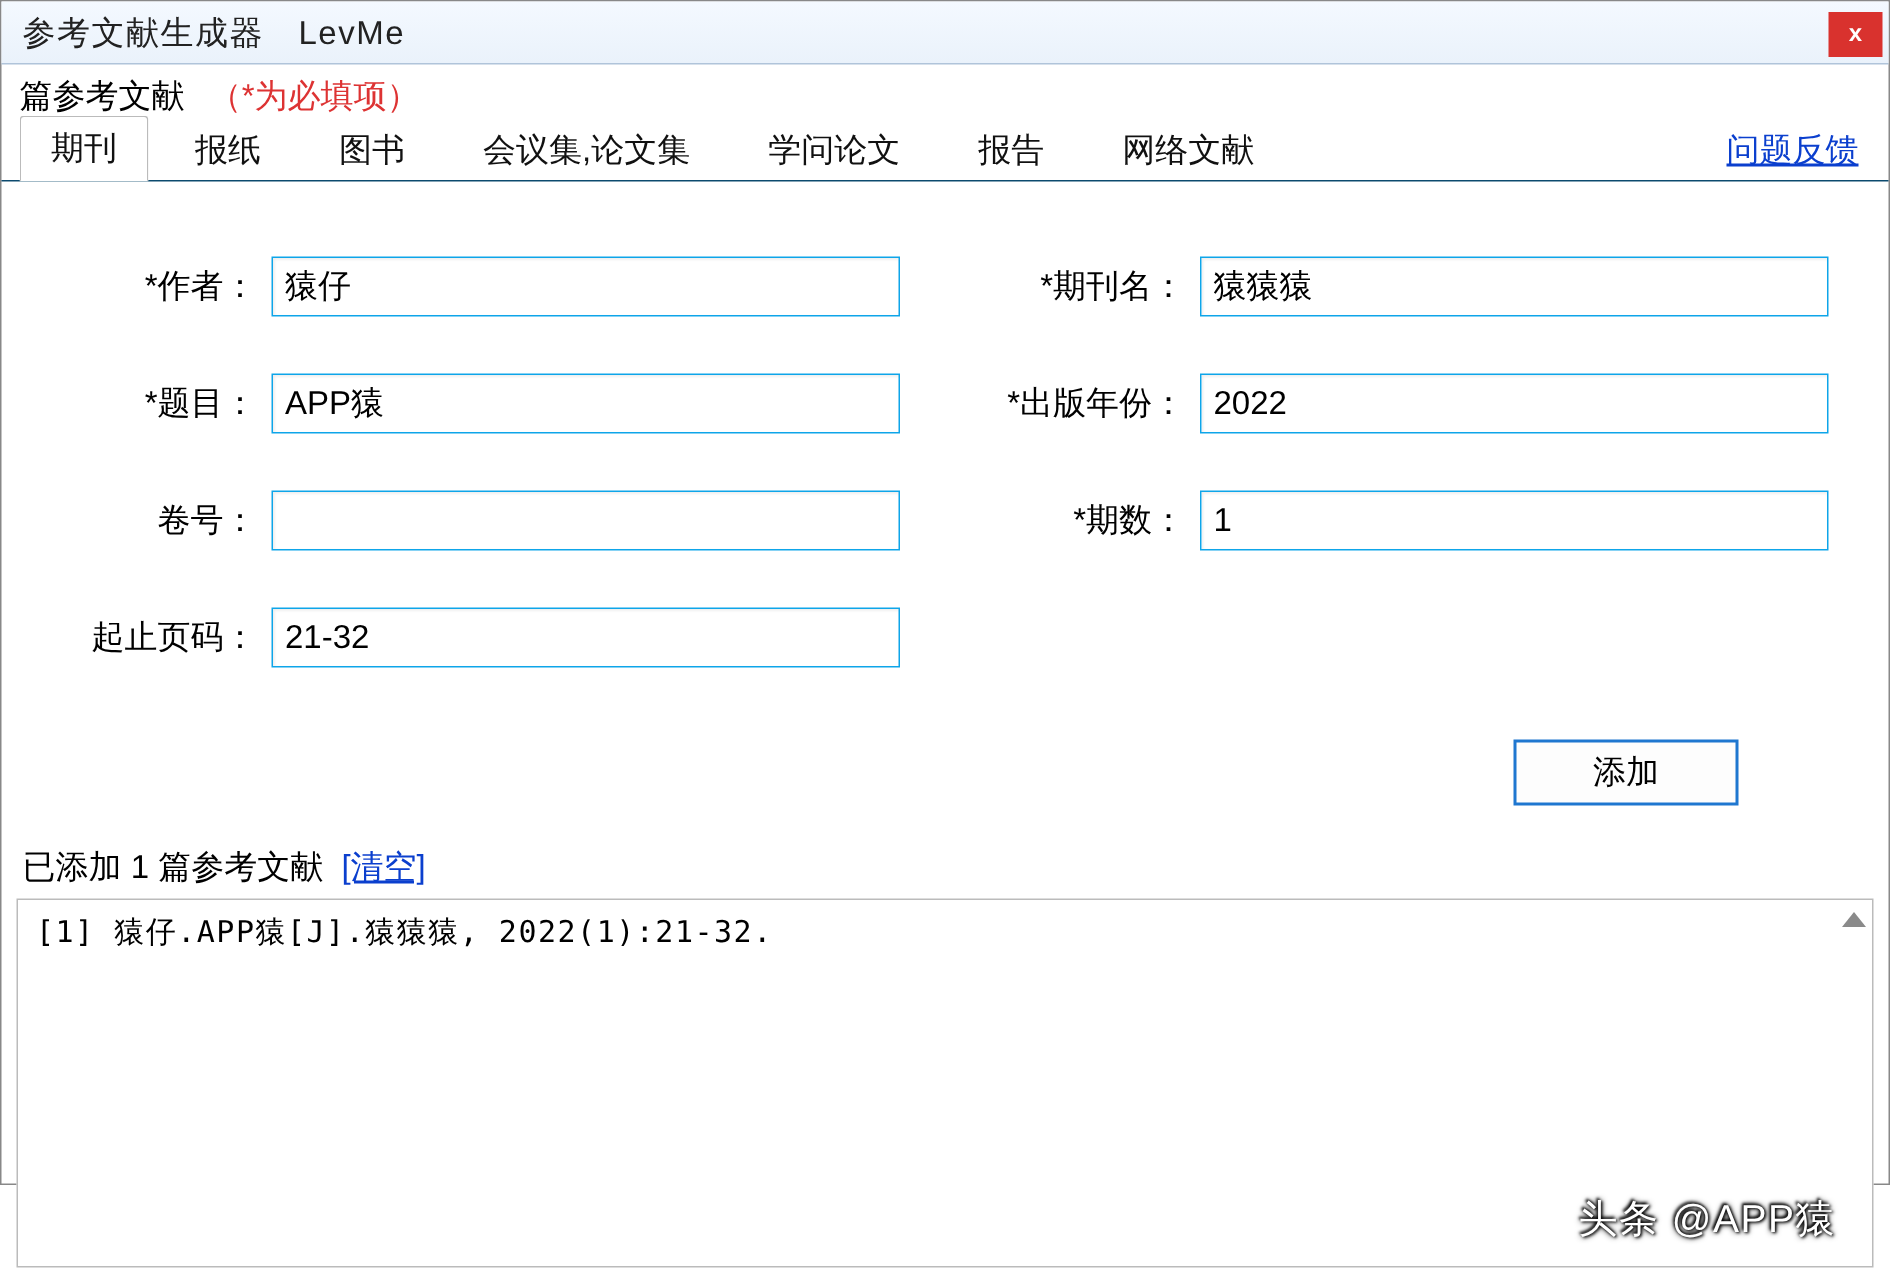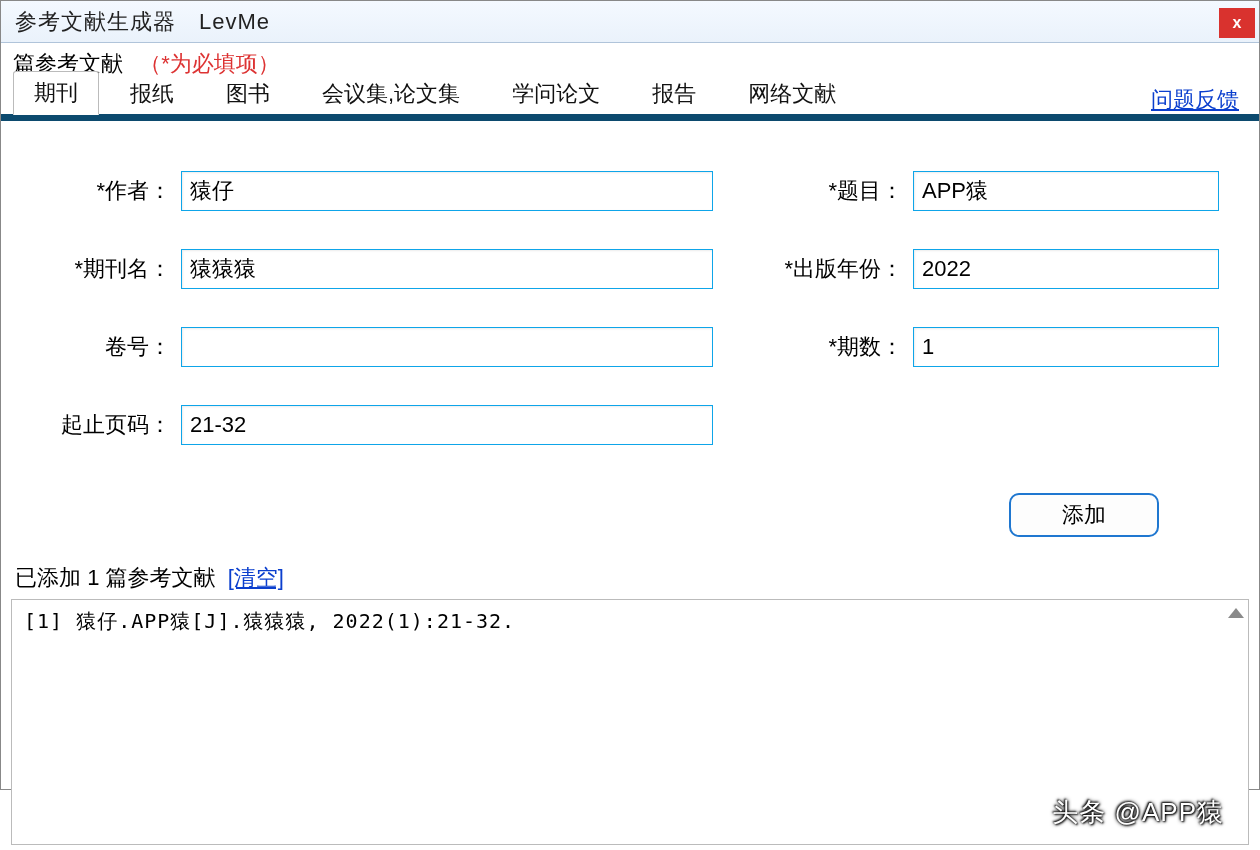--- a/index.html
+++ b/index.html
@@ -59,7 +59,7 @@
       align-items: flex-end;
       padding: 0 12px;
       height: 40px;
-      border-bottom: 7px solid #0c4a6e;
+      border-bottom: 1px solid #0c4a6e;
       position: relative;
     }
     .tab {

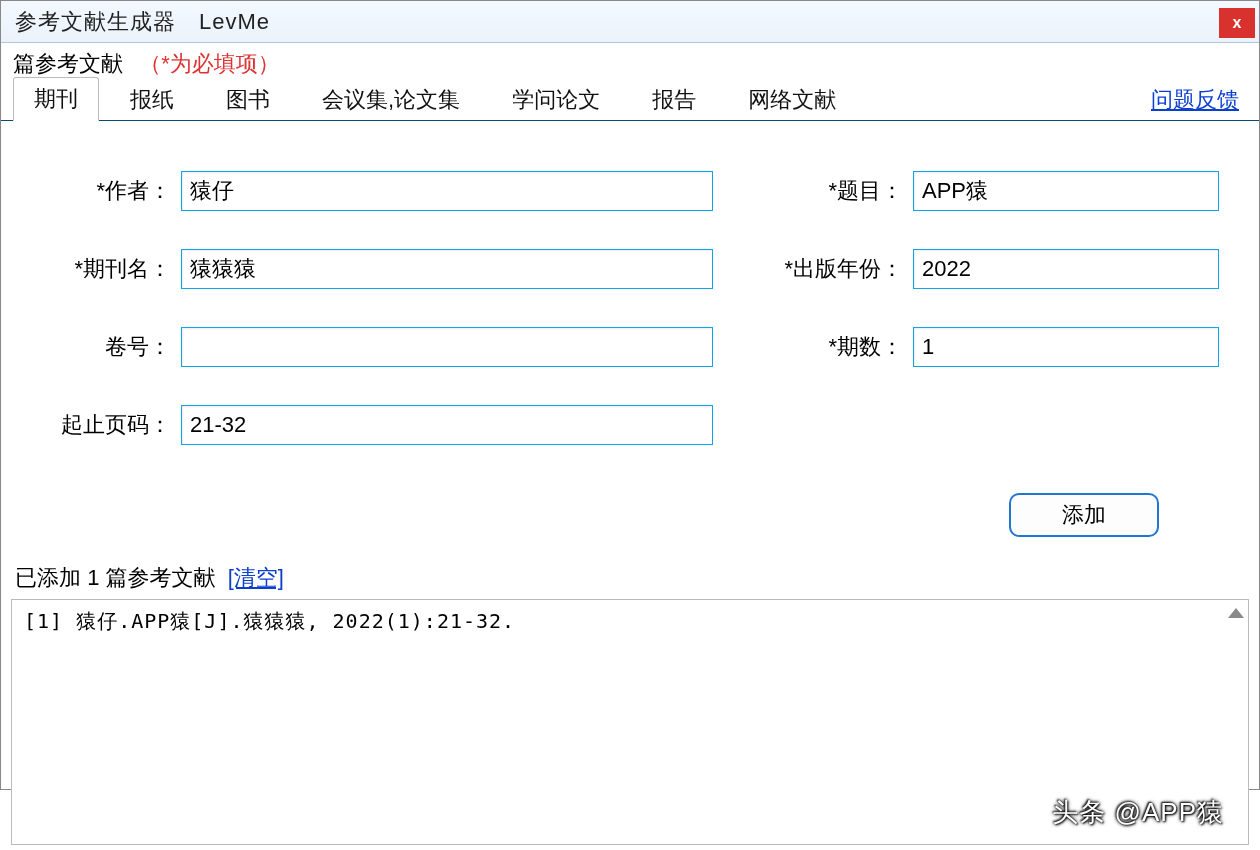--- a/index.html
+++ b/index.html
@@ -93,7 +93,7 @@
     .form-panel {
       padding: 50px 40px 20px 40px;
       display: grid;
-      grid-template-columns: 1fr;
+      grid-template-columns: 1fr 1fr;
       column-gap: 60px;
       row-gap: 38px;
     }

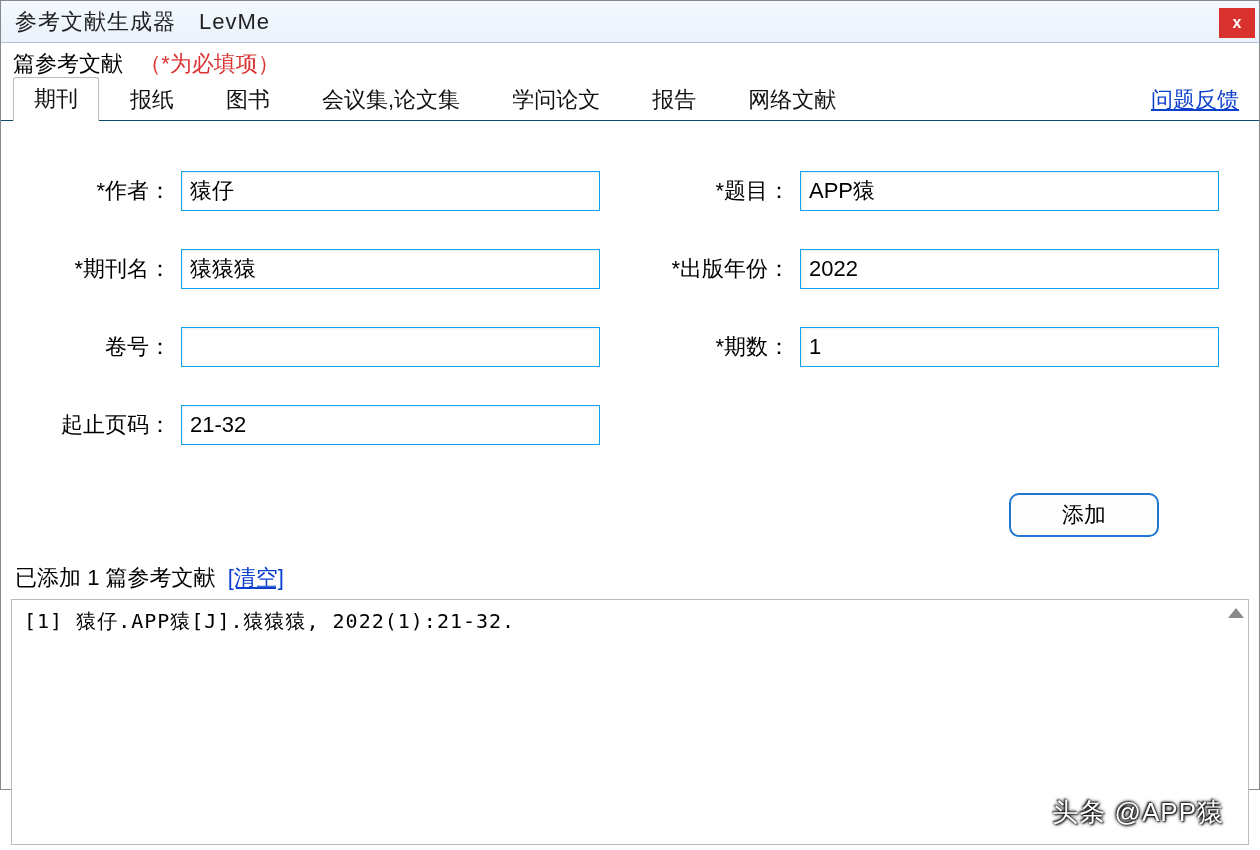--- a/index.html
+++ b/index.html
@@ -217,13 +217,13 @@
       <input type="text" value="猿仔" style="">
     </div>
     <div class="field">
+      <label>*期刊名：</label>
+      <input type="text" value="猿猿猿" style="">
+    </div>
+
+    <div class="field">
       <label>*题目：</label>
       <input type="text" value="APP猿" style="">
-    </div>
-
-    <div class="field">
-      <label>*期刊名：</label>
-      <input type="text" value="猿猿猿" style="">
     </div>
     <div class="field">
       <label>*出版年份：</label>

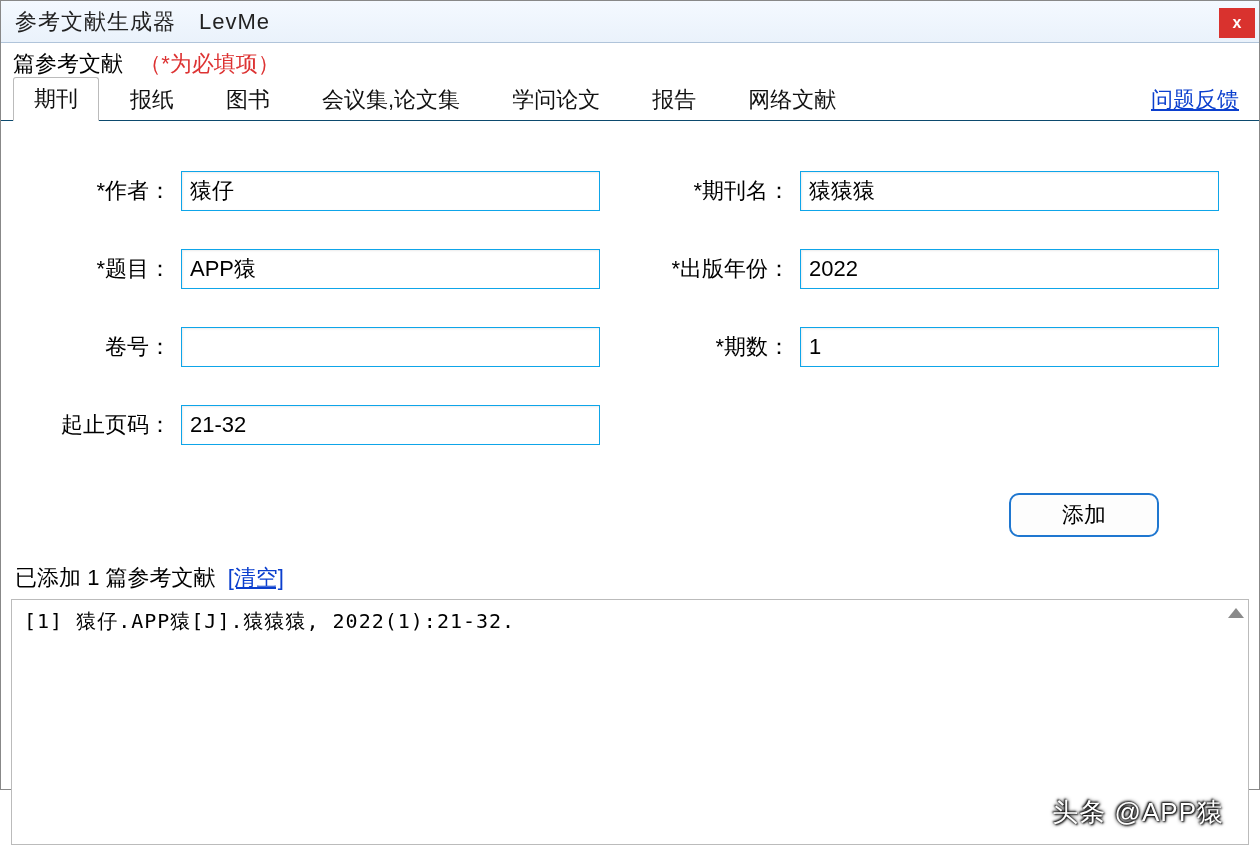--- a/index.html
+++ b/index.html
@@ -134,7 +134,7 @@
       border: 2px solid #1f77d0;
       background: #fdfdfd;
       cursor: pointer;
-      border-radius: 10px;
+      border-radius: 0;
     }
     .added-row {
       padding: 6px 14px 4px 14px;

